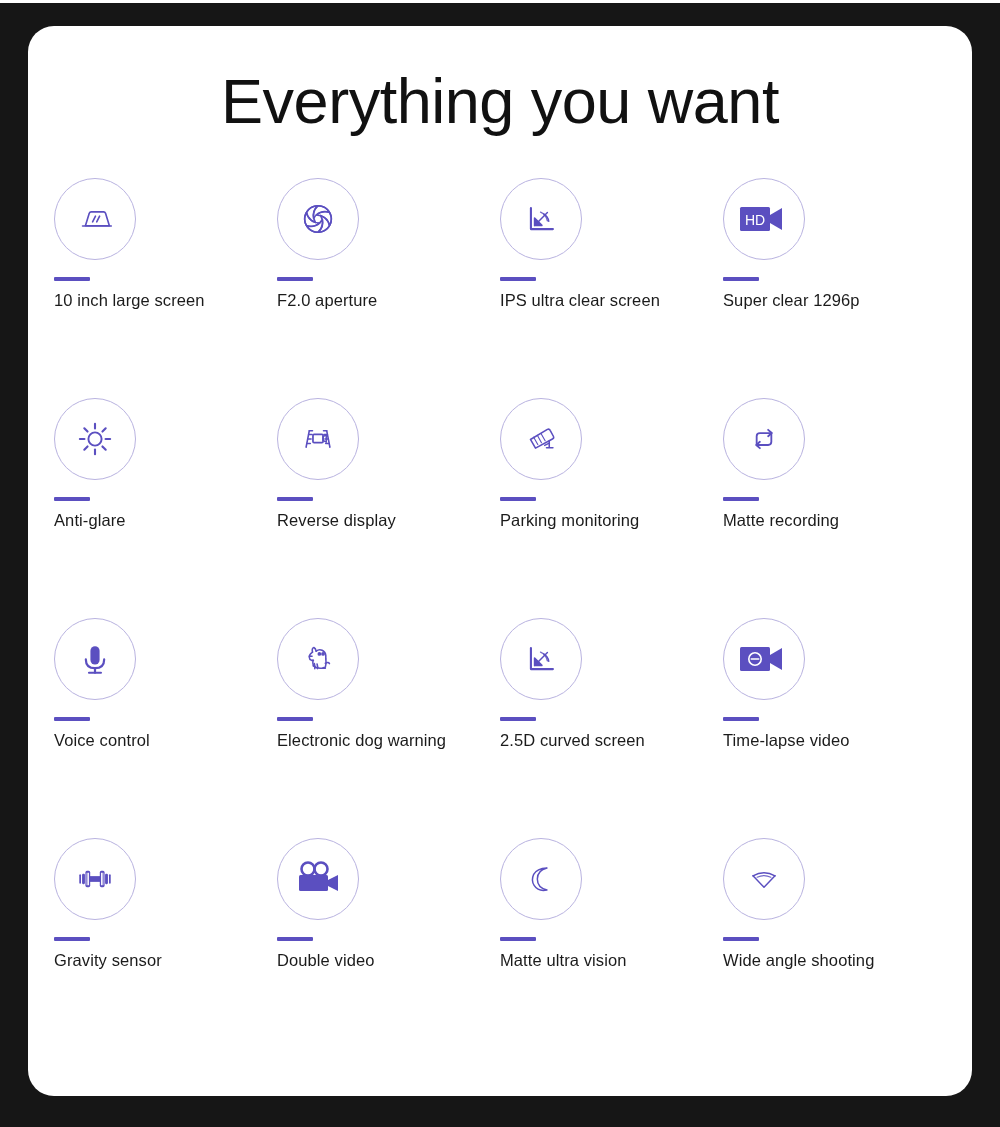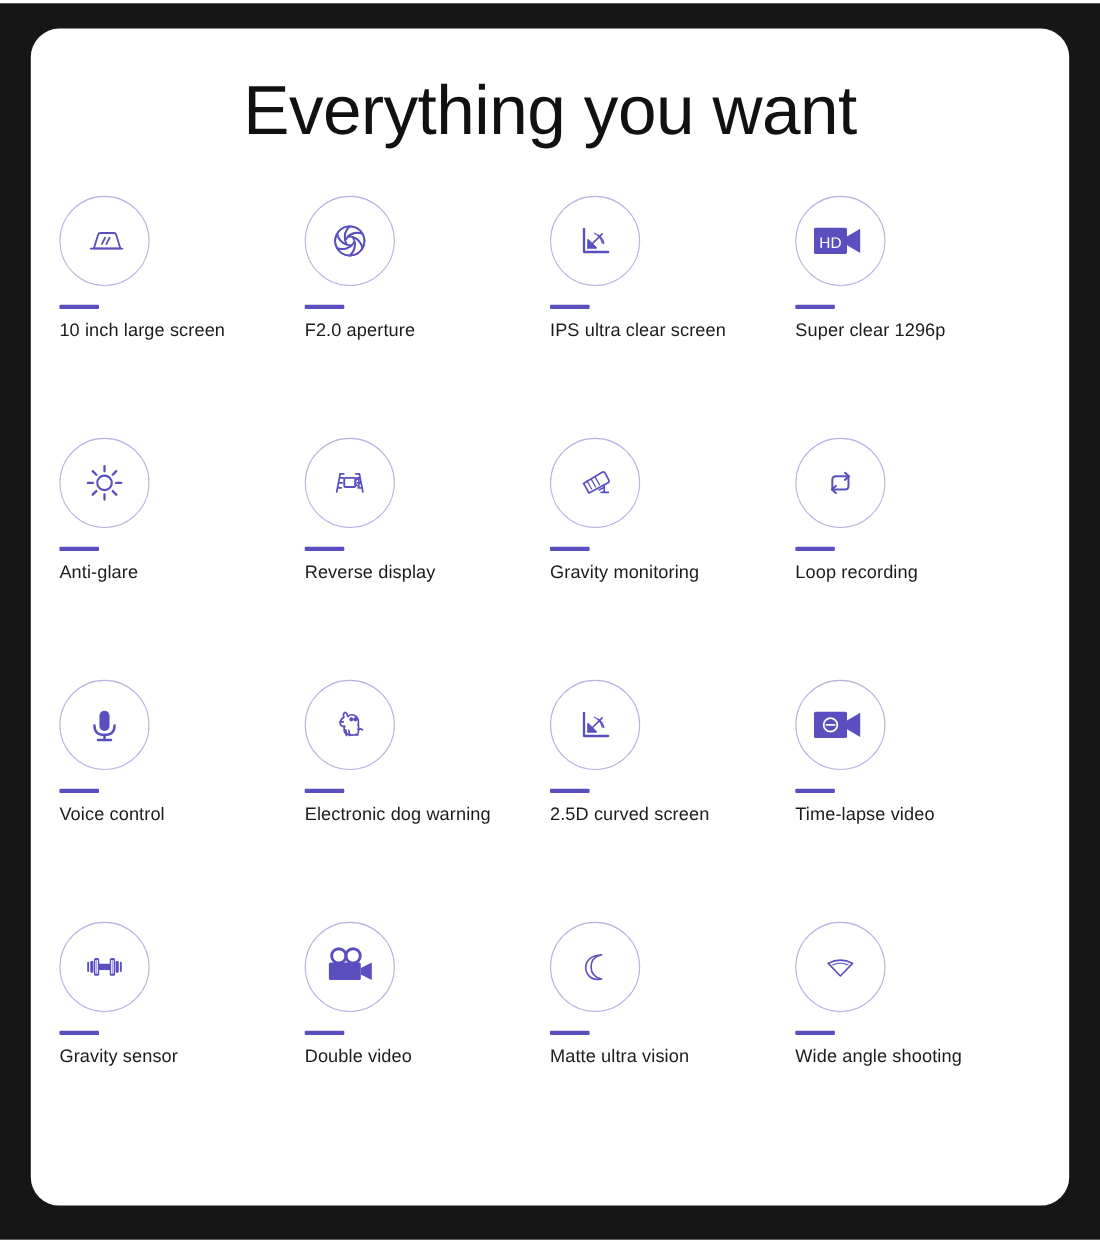--- a/index.html
+++ b/index.html
@@ -198,7 +198,7 @@
           </svg>
         </div>
         <div class="divider-bar"></div>
-        <div class="feature-label">Gravity monitoring</div>
+        <div class="feature-label">Parking monitoring</div>
       </div>
       <div class="feature-cell">
         <div class="icon-circle">

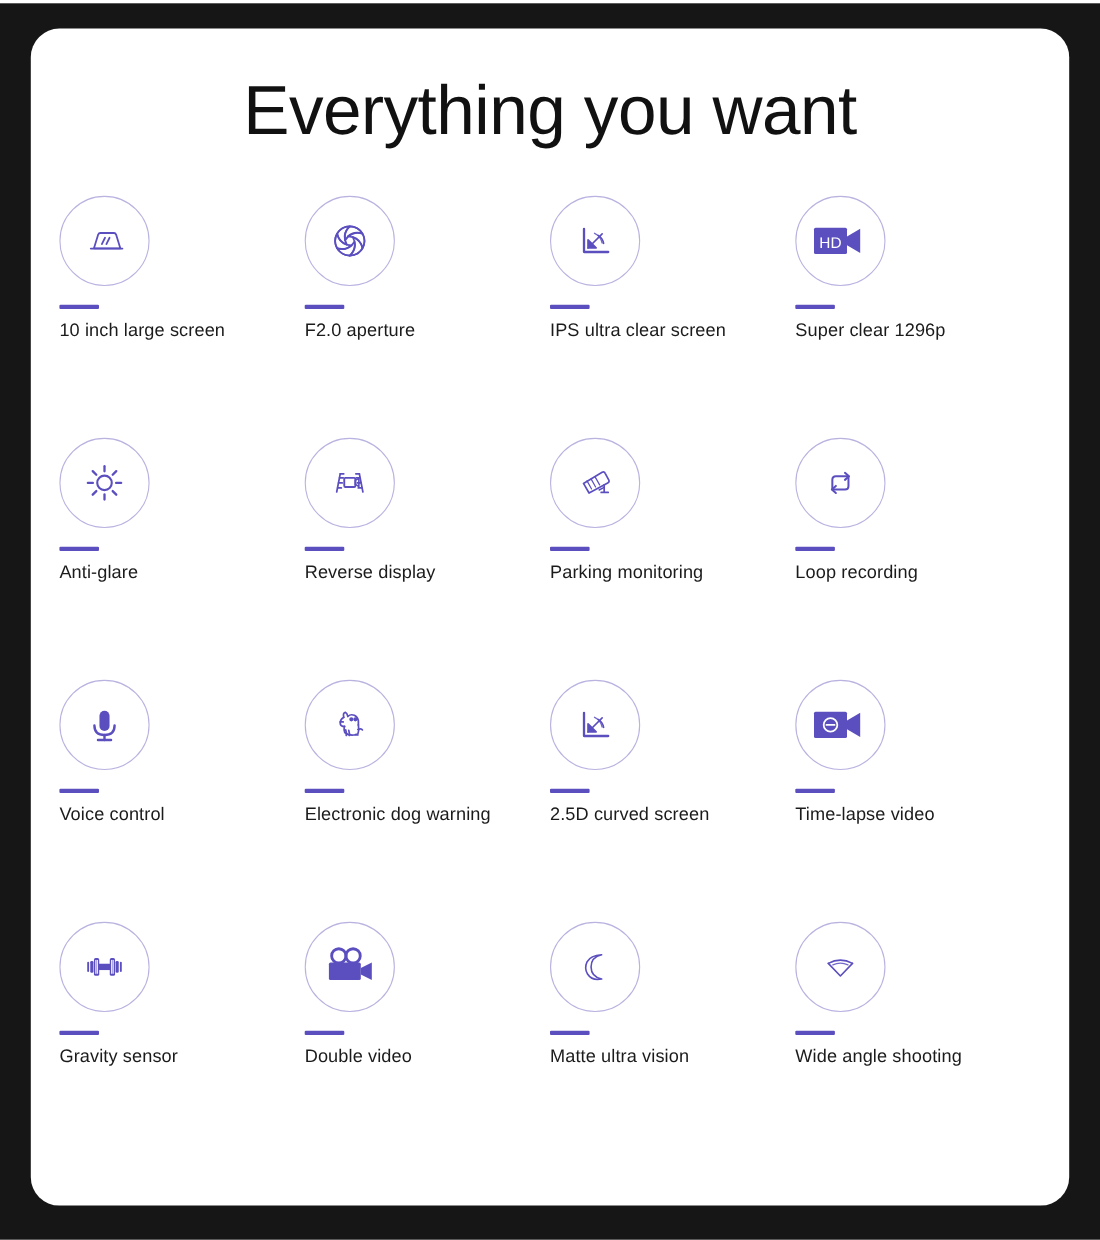--- a/index.html
+++ b/index.html
@@ -210,7 +210,7 @@
           </svg>
         </div>
         <div class="divider-bar"></div>
-        <div class="feature-label">Loop recording</div>
+        <div class="feature-label">Matte recording</div>
       </div>
       <div class="feature-cell">
         <div class="icon-circle">

